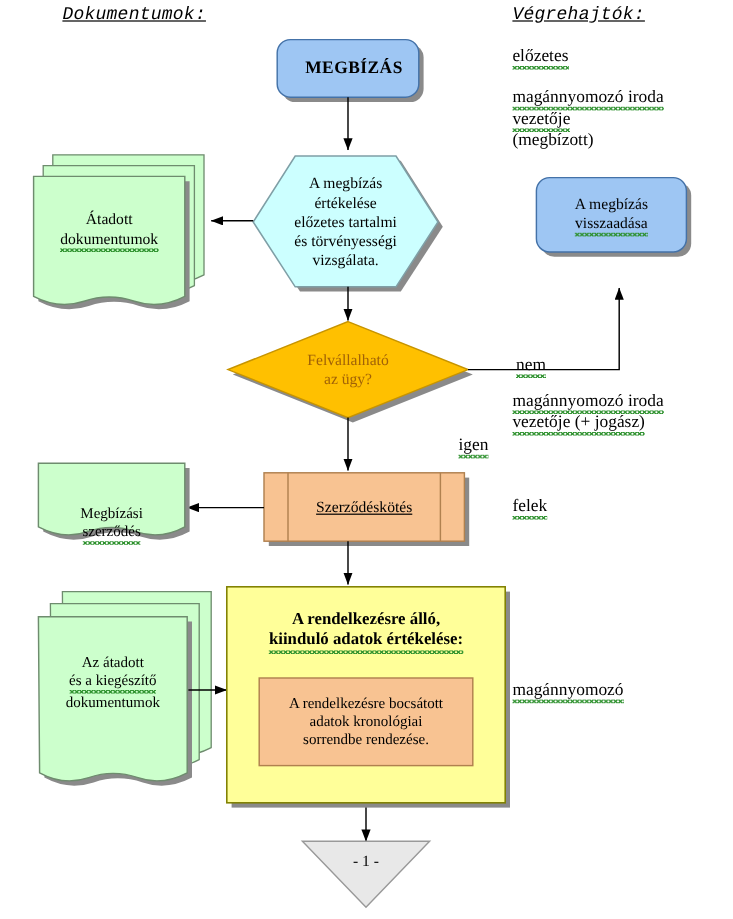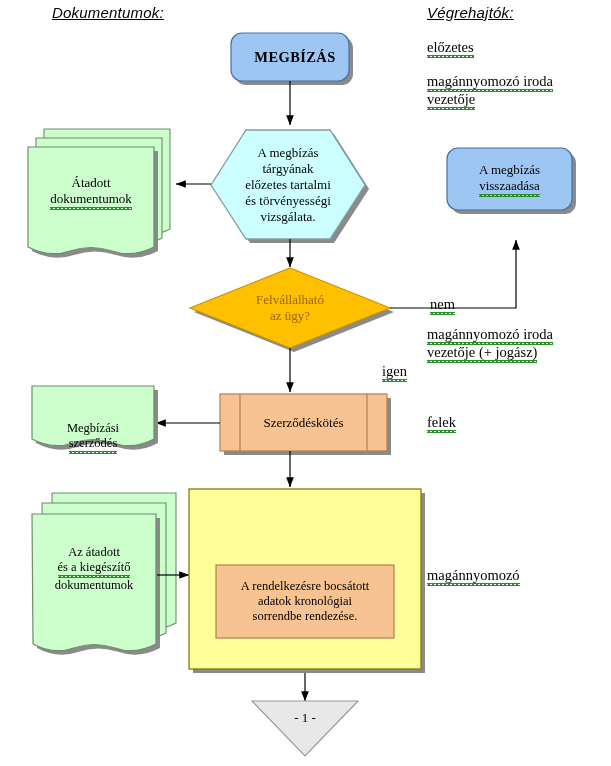--- a/index.html
+++ b/index.html
@@ -14,7 +14,7 @@
 
   
   .hdr{
-    font-style:italic;font-size:15px;font-family:Liberation Sans, sans-serif;
+    font-style:italic;font-size:15px;font-family:Liberation Mono, monospace;
     text-decoration:underline;white-space:nowrap;letter-spacing:.2px;
   }
   

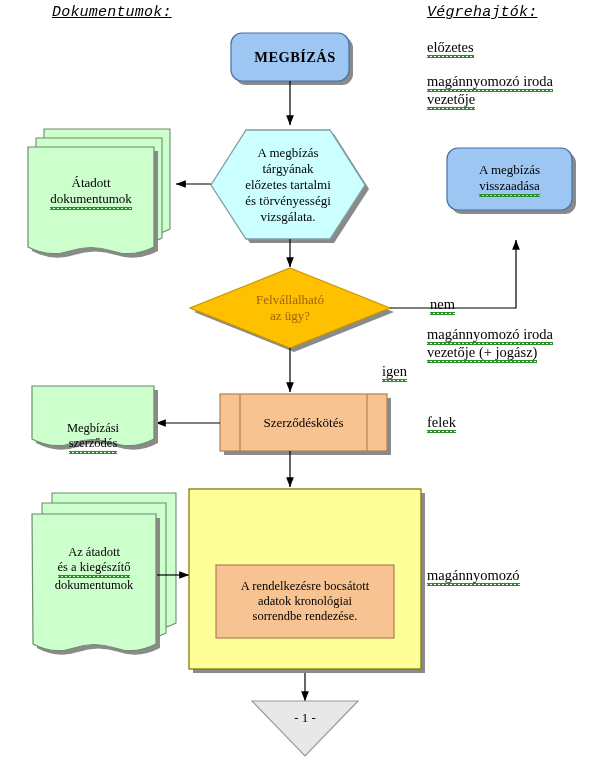--- a/index.html
+++ b/index.html
@@ -120,6 +120,7 @@
   <div class="abs actor" style="left:427px;top:72px;">
     <div><span class="sp">magánnyomozó iroda</span></div>
     <div><span class="sp">vezetője</span></div>
+    <div><span>(megbízott)</span></div>
   </div>
 
   <div class="abs actor" style="left:427px;top:325px;">

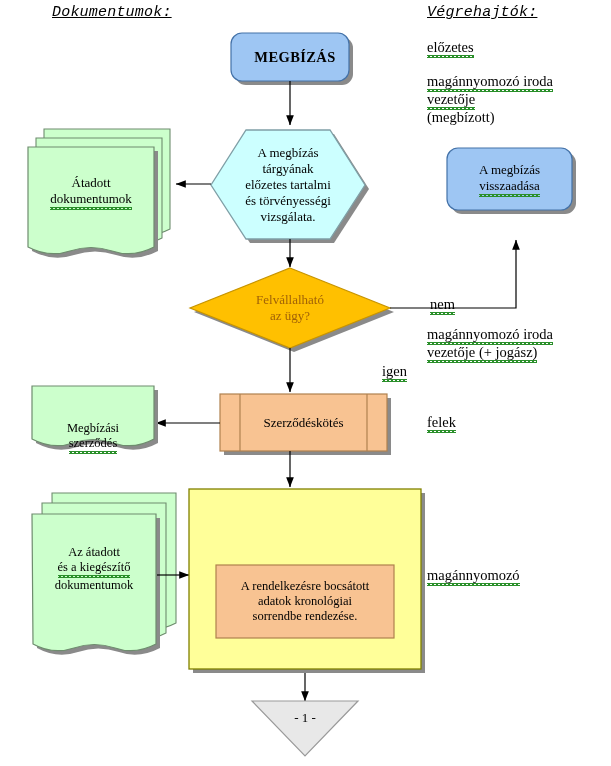--- a/index.html
+++ b/index.html
@@ -149,7 +149,7 @@
 
   <div class="nodetxt" style="left:211px;top:130px;width:154px;height:109px;flex-direction:column;">
     <span class="t-small">A megbízás</span>
-    <span class="t-small">tárgyának</span>
+    <span class="t-small">értékelése</span>
     <span class="t-small">előzetes tartalmi</span>
     <span class="t-small">és törvényességi</span>
     <span class="t-small">vizsgálata.</span>

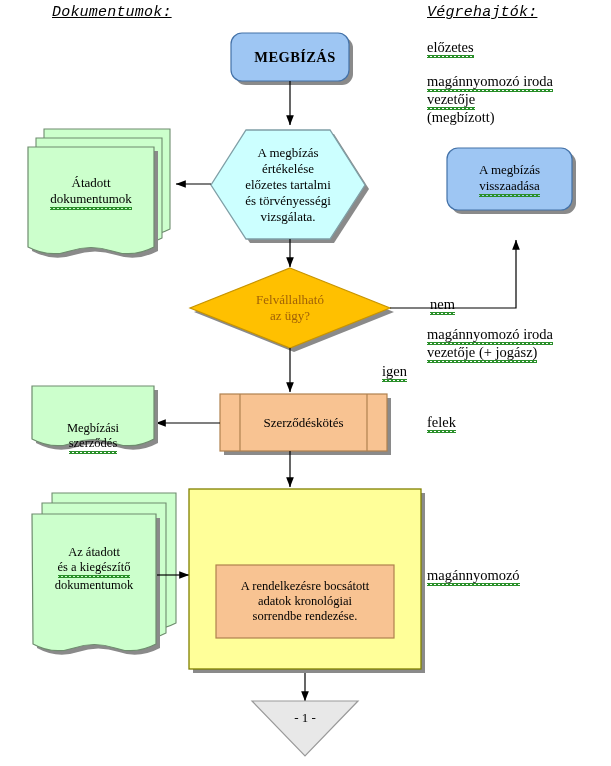--- a/index.html
+++ b/index.html
@@ -170,7 +170,7 @@
     <span class="t-small sp">visszaadása</span>
   </div>
 
-  <div class="nodetxt" style="left:240px;top:394px;width:127px;height:57px;">
+  <div class="nodetxt" style="left:240px;top:394px;width:127px;height:57px;text-decoration:underline;">
     <span class="t-small">Szerződéskötés</span>
   </div>
 

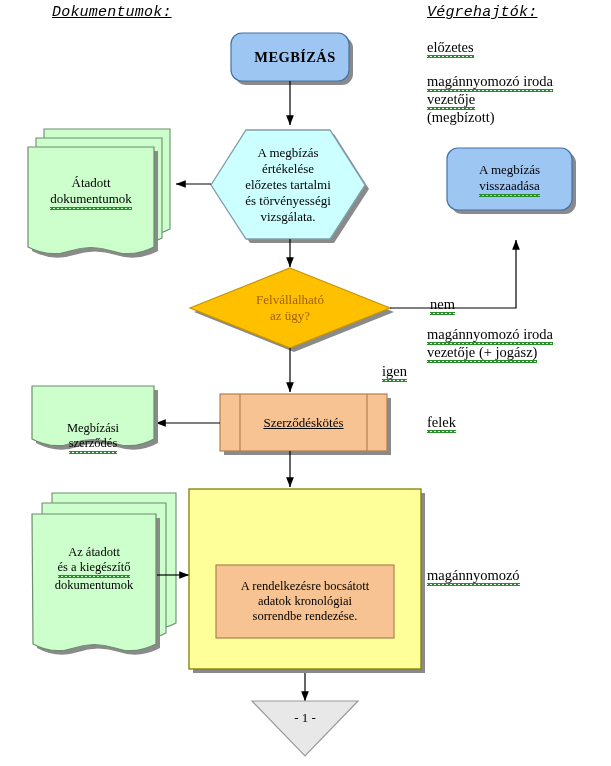--- a/index.html
+++ b/index.html
@@ -186,6 +186,7 @@
   </div>
 
   <div class="nodetxt" style="left:189px;top:497px;width:232px;height:58px;flex-direction:column;">
+    <span class="t-bold">A rendelkezésre álló,</span>
   </div>
 
   <div class="nodetxt" style="left:216px;top:565px;width:178px;height:73px;flex-direction:column;">

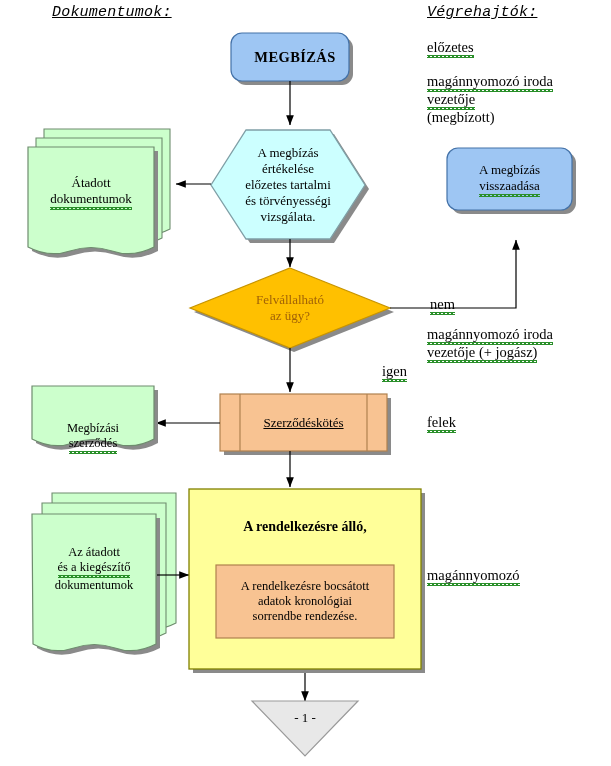--- a/index.html
+++ b/index.html
@@ -187,6 +187,7 @@
 
   <div class="nodetxt" style="left:189px;top:497px;width:232px;height:58px;flex-direction:column;">
     <span class="t-bold">A rendelkezésre álló,</span>
+    <span class="t-bold sp">kiinduló adatok értékelése:</span>
   </div>
 
   <div class="nodetxt" style="left:216px;top:565px;width:178px;height:73px;flex-direction:column;">

